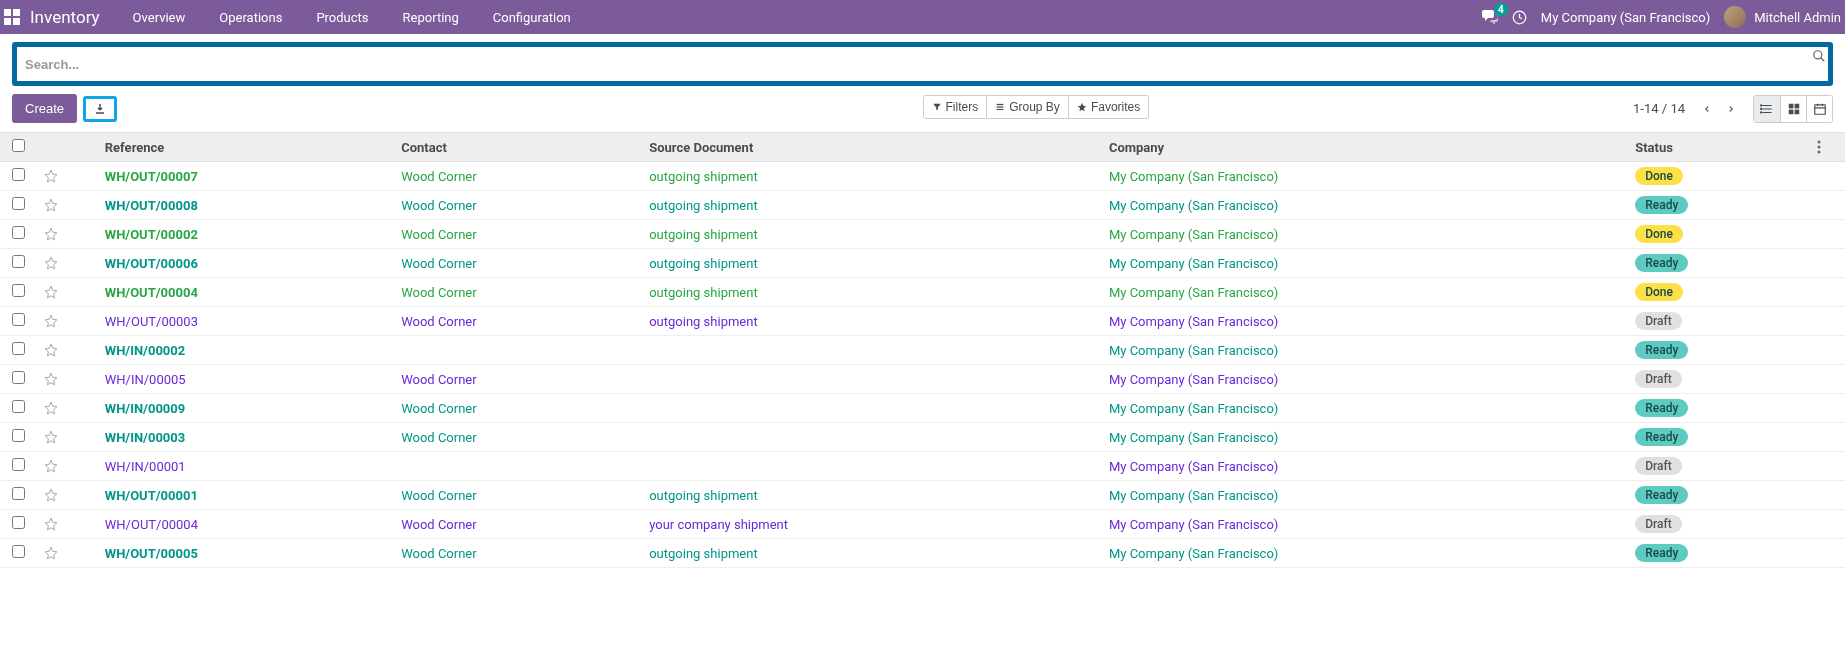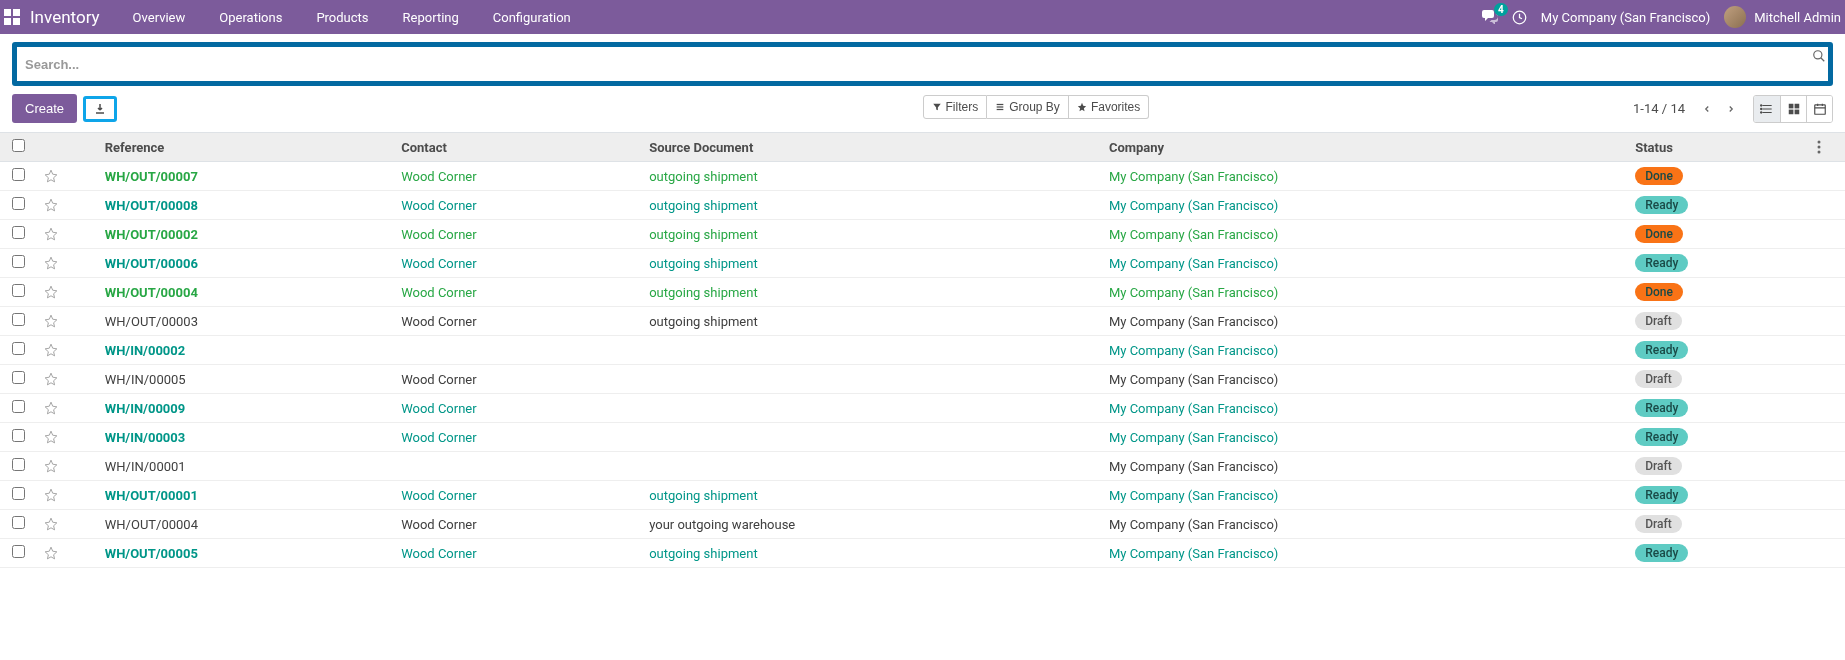--- a/index.html
+++ b/index.html
@@ -73,7 +73,7 @@
 .green { color: #28a745; }
 .muted { color: #404040; }
 .badge-pill { display: inline-block; padding: 2px 10px; border-radius: 10px; font-size: 12px; font-weight: 500; }
-.badge-done { background: #f97316; color: #1a4a47; }
+.badge-done { background: #fde047; color: #1a4a47; }
 .badge-ready { background: #5ecbc3; color: #1a4a47; }
 .badge-draft { background: #e0e0e0; color: #555; }
 

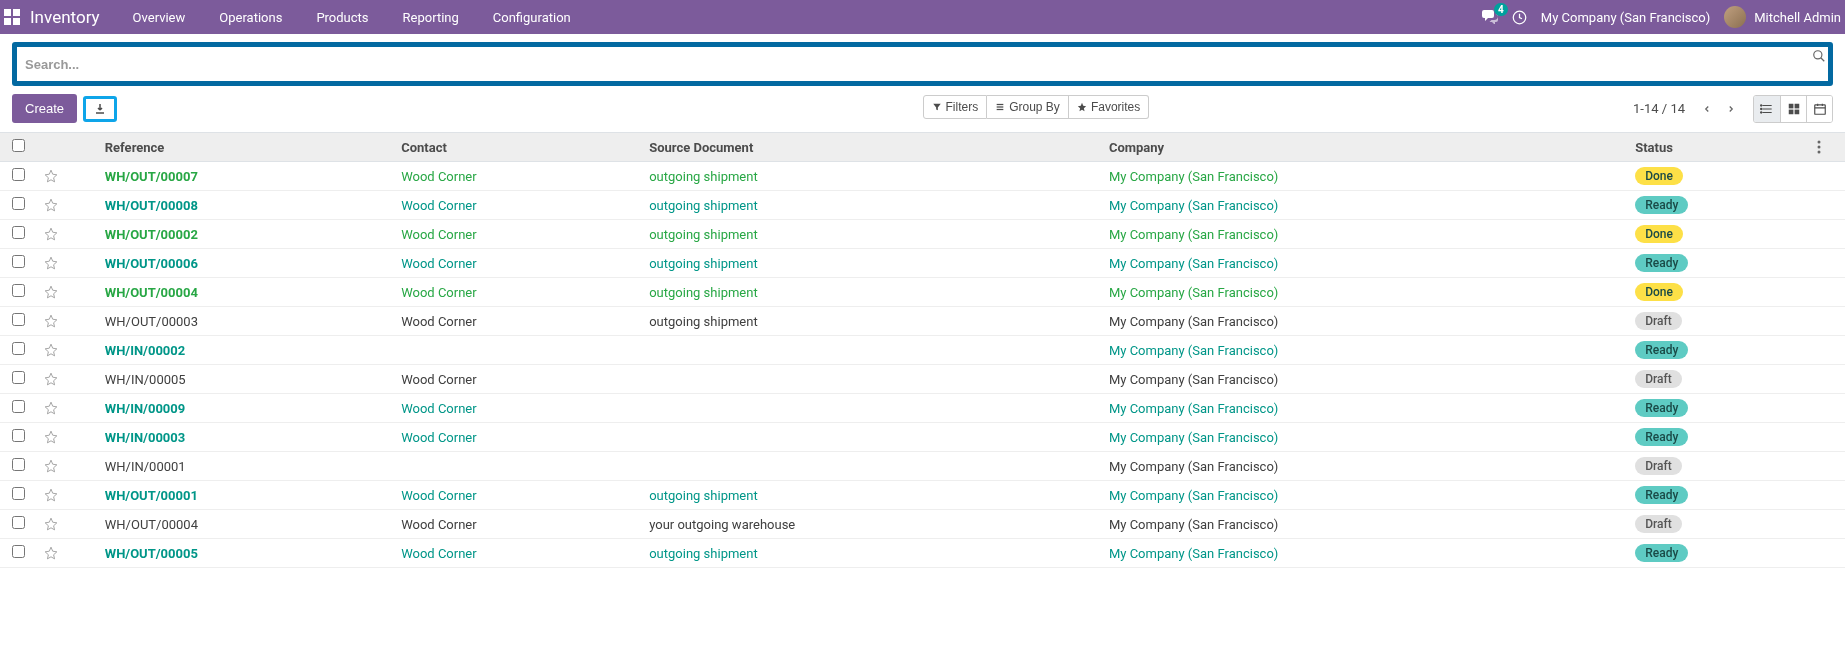--- a/index.html
+++ b/index.html
@@ -71,7 +71,7 @@
 .link-style { font-weight: 700; cursor: pointer; }
 .teal { color: #009688; }
 .green { color: #28a745; }
-.muted { color: #404040; }
+.muted { color: #6d28d9; }
 .badge-pill { display: inline-block; padding: 2px 10px; border-radius: 10px; font-size: 12px; font-weight: 500; }
 .badge-done { background: #fde047; color: #1a4a47; }
 .badge-ready { background: #5ecbc3; color: #1a4a47; }

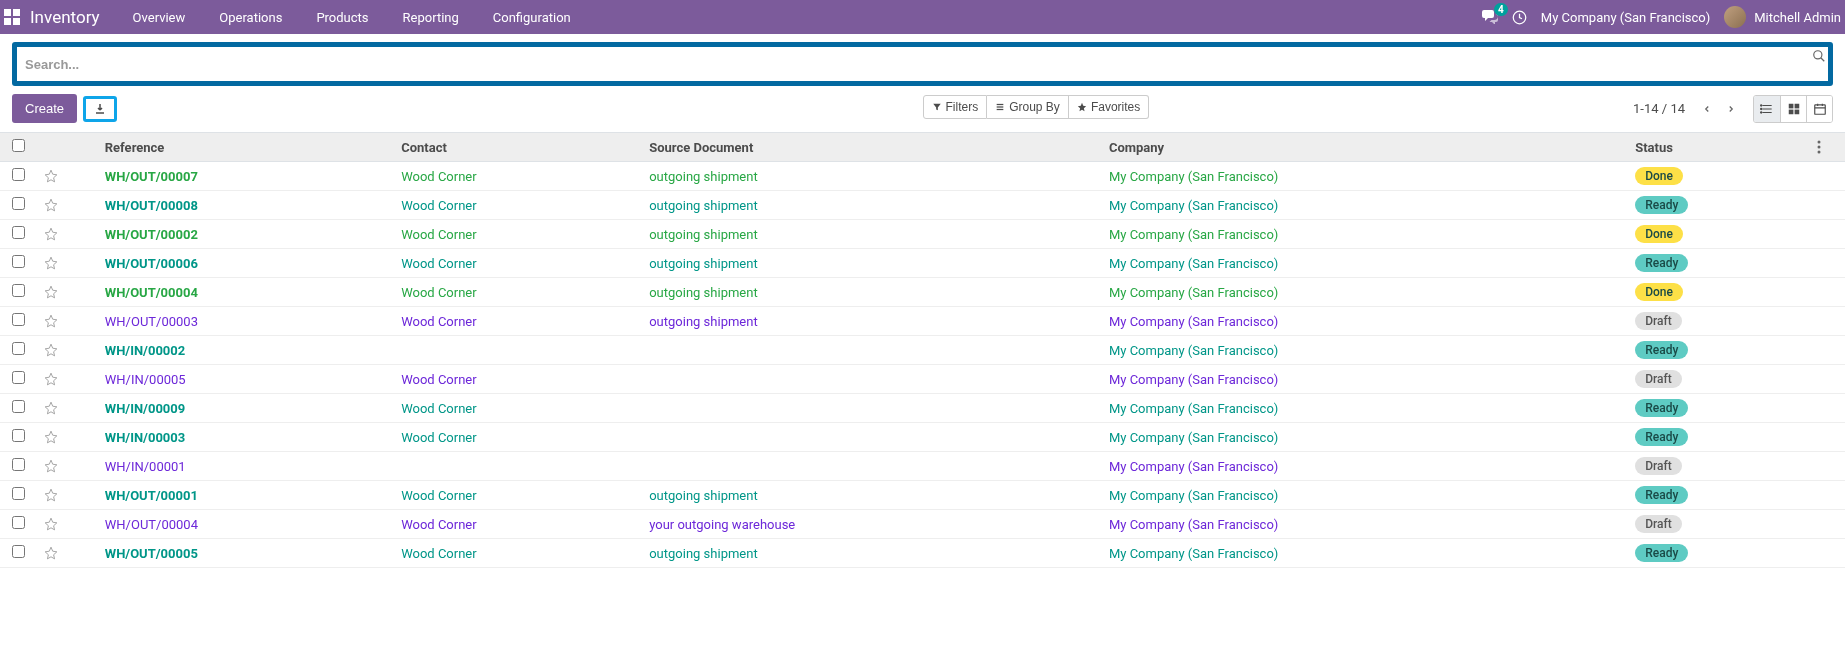--- a/index.html
+++ b/index.html
@@ -387,7 +387,7 @@
               </svg></span></td>
           <td class="col-ref"><span class=" muted">WH/OUT/00004</span></td>
           <td class="col-contact"><span class="muted">Wood Corner</span></td>
-          <td class="col-source"><span class="muted">your outgoing warehouse</span></td>
+          <td class="col-source"><span class="muted">your company shipment</span></td>
           <td class="col-company"><span class="muted">My Company (San Francisco)</span></td>
           <td class="col-status"><span class="badge-pill badge-draft">Draft</span></td>
           <td class="col-kebab"></td>

